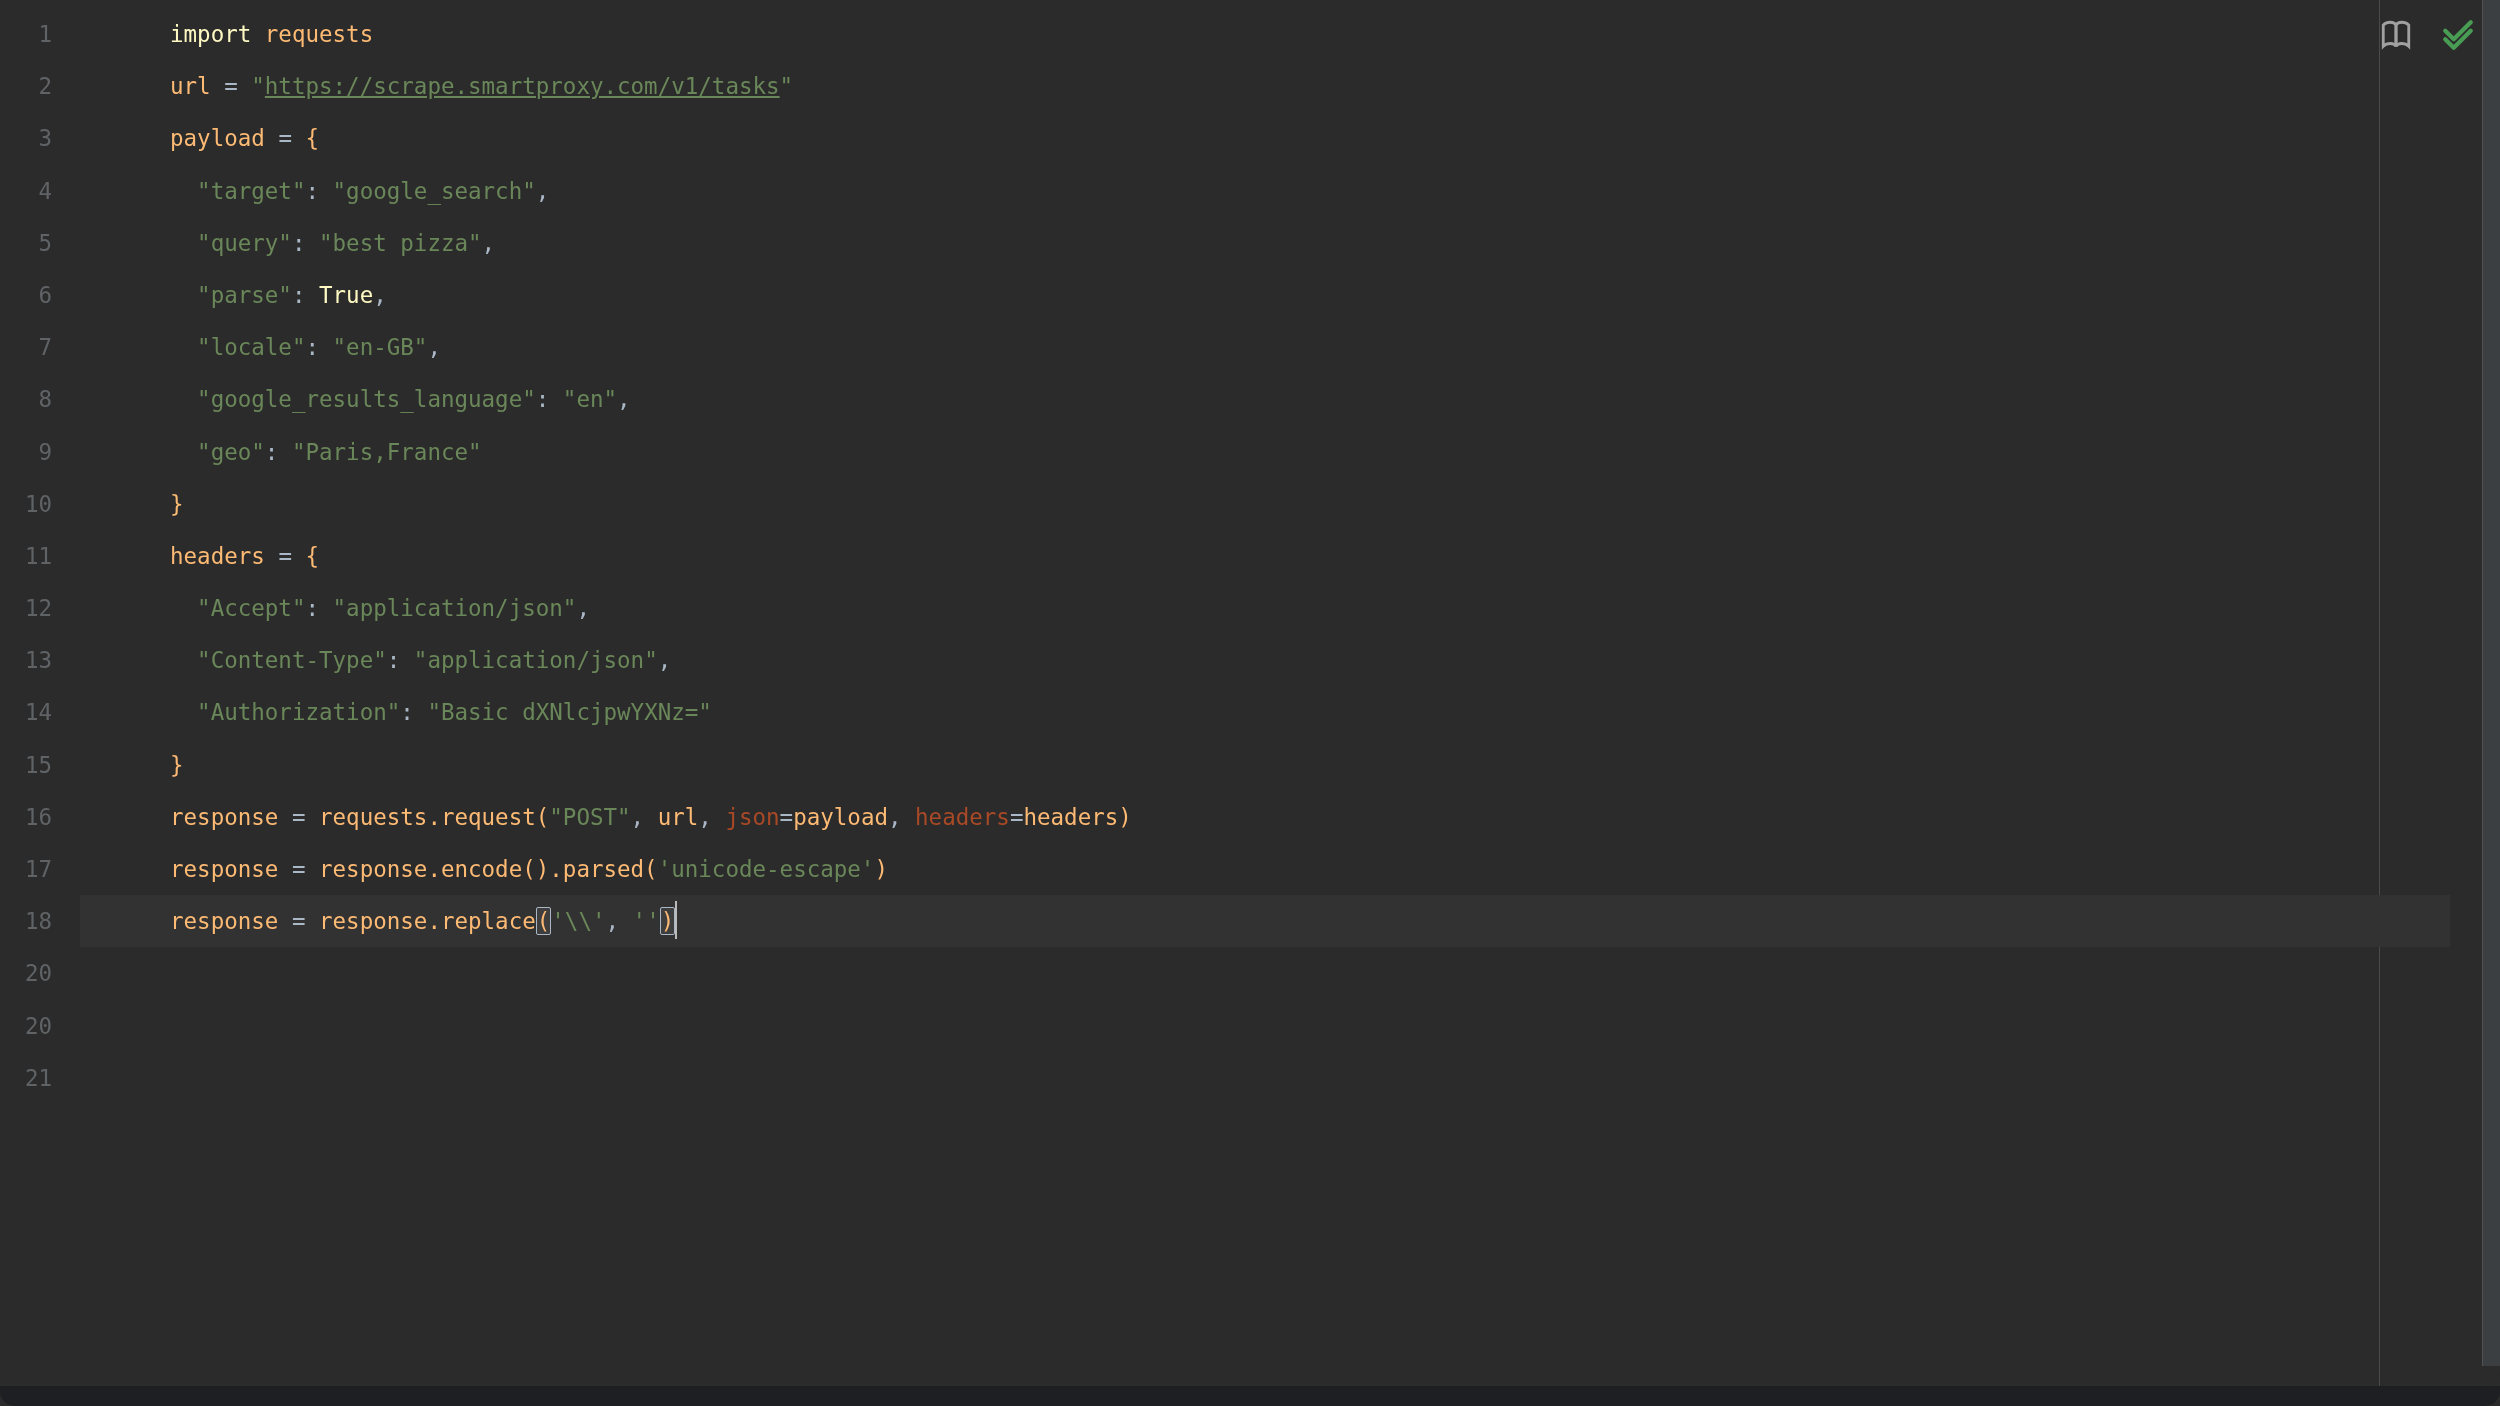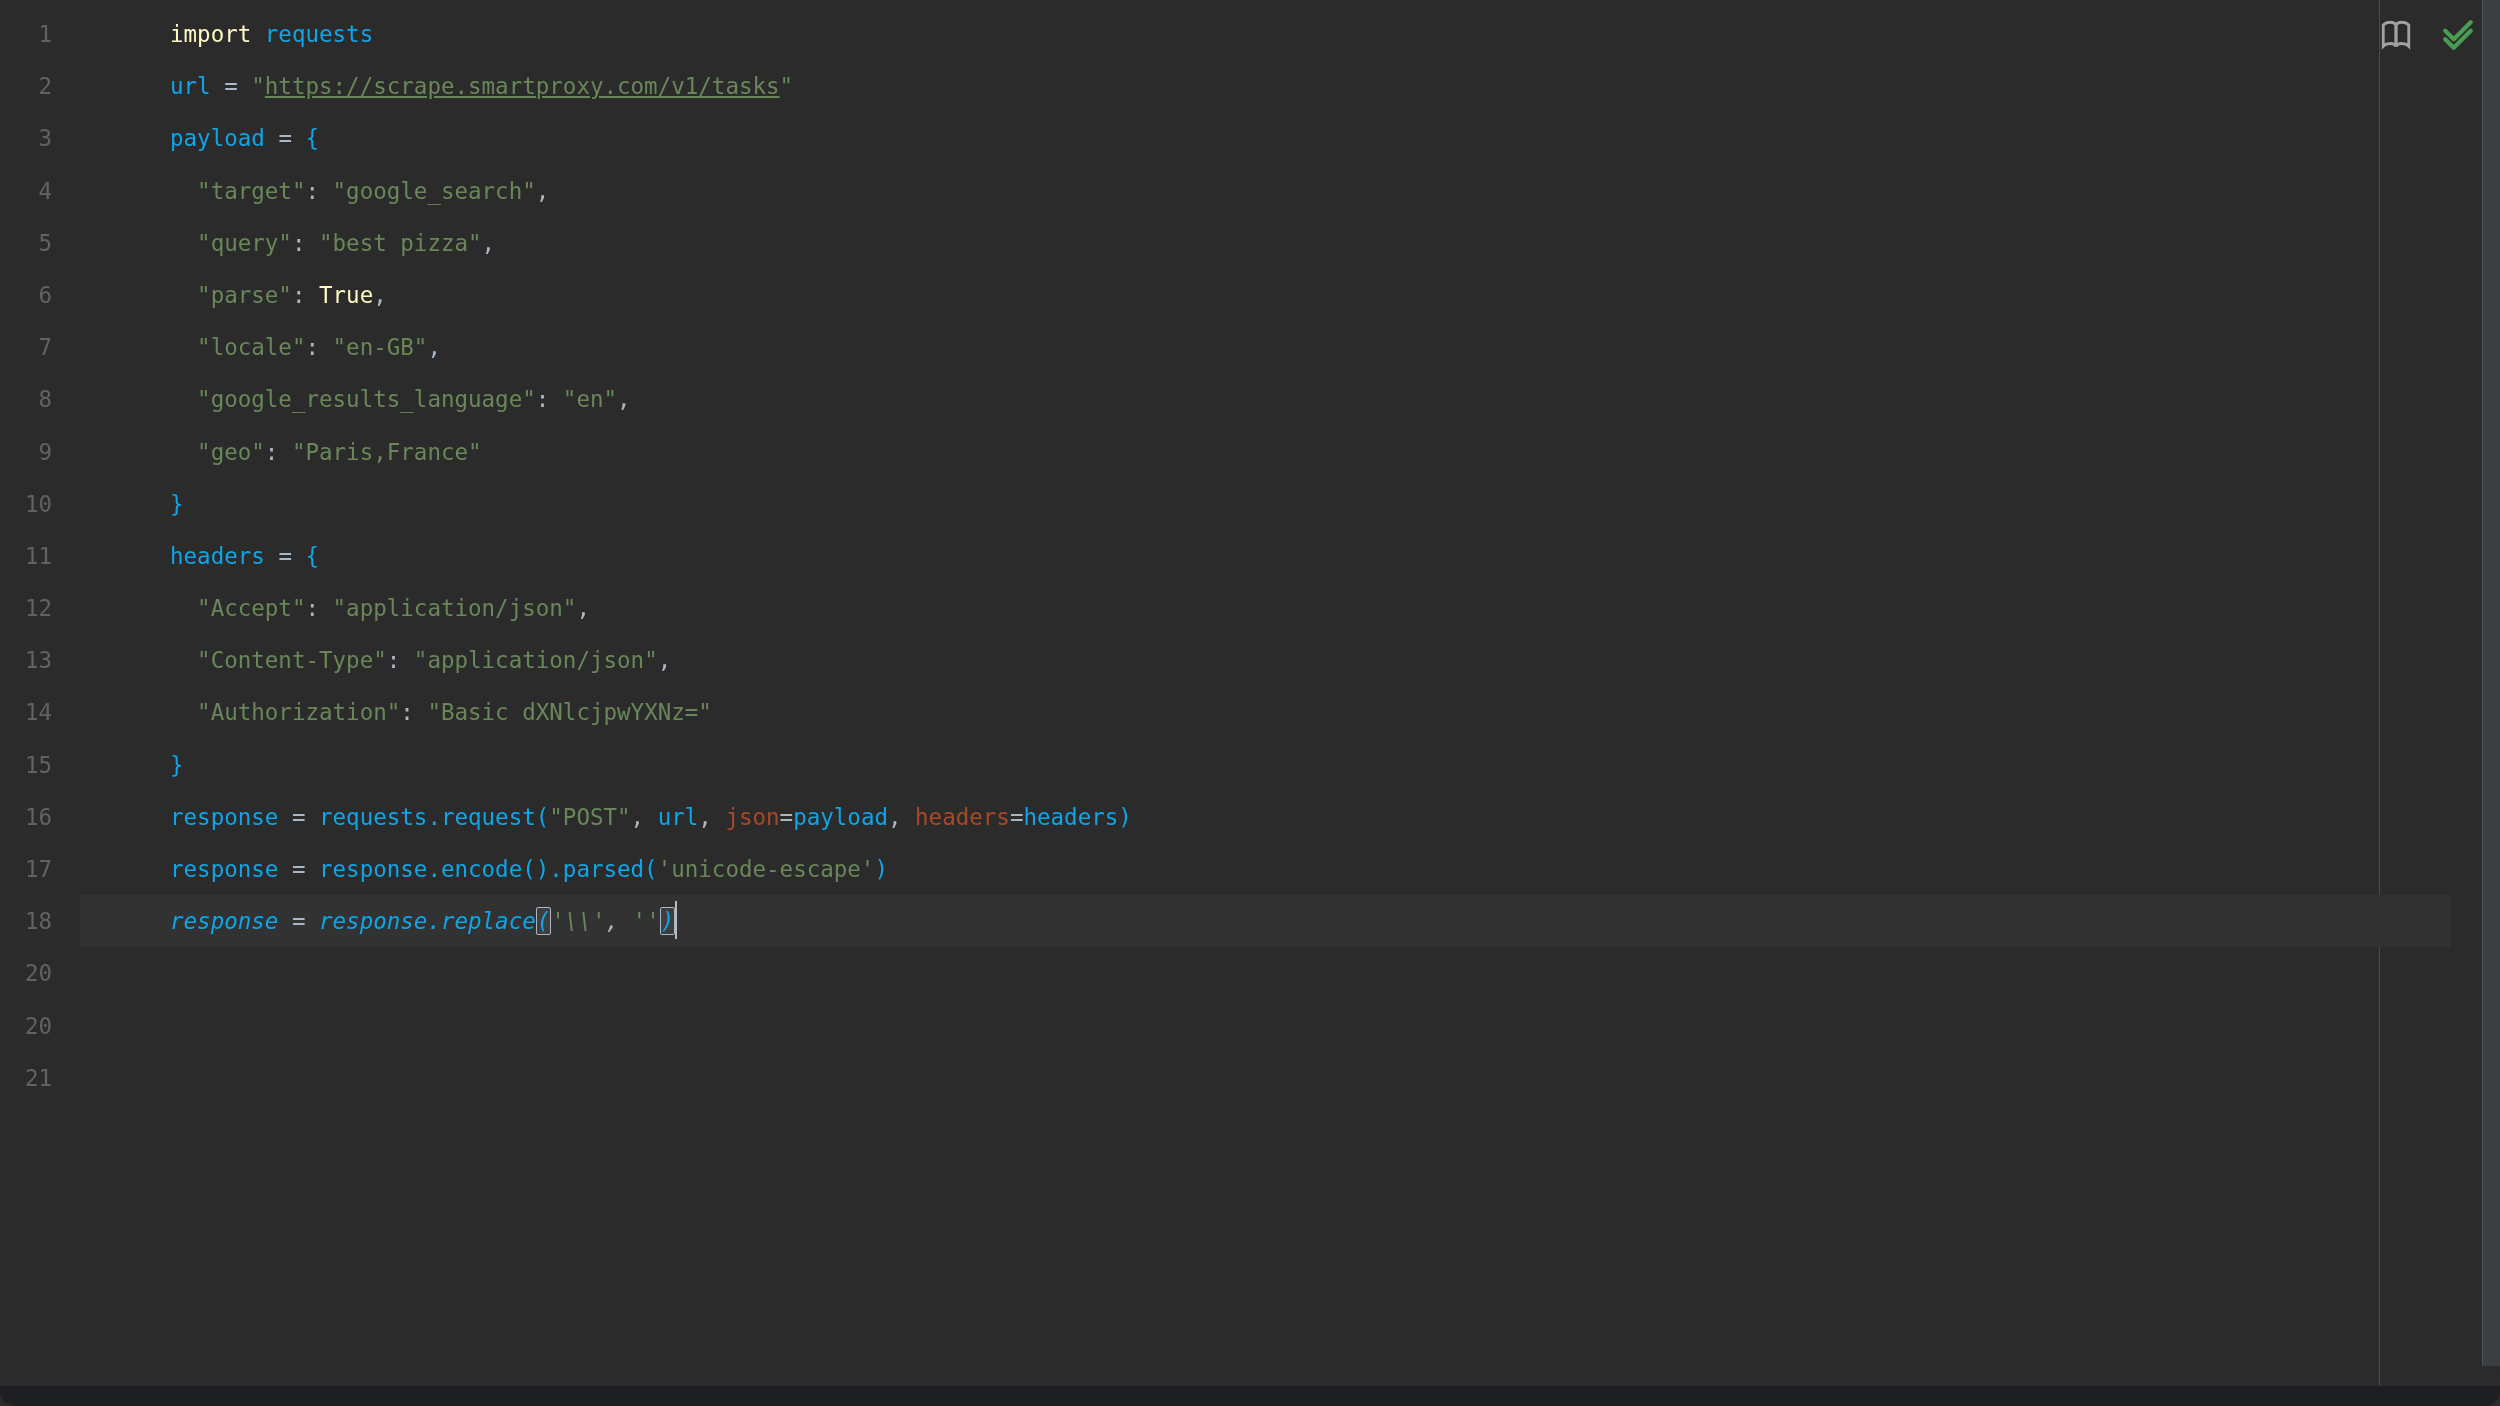--- a/index.html
+++ b/index.html
@@ -62,7 +62,7 @@
   .kw { color: #fef9c3; }
   .str { color: #6a8759; }
   .num { color: #6897bb; }
-  .id { color: #0ea5e9; }
+  .id { color: #fdba74; }
   .param { color: #aa4926; }
   .op { color: #a9b7c6; }
   .url { color: #6a8759; text-decoration: underline; text-decoration-color: #6a8759; }

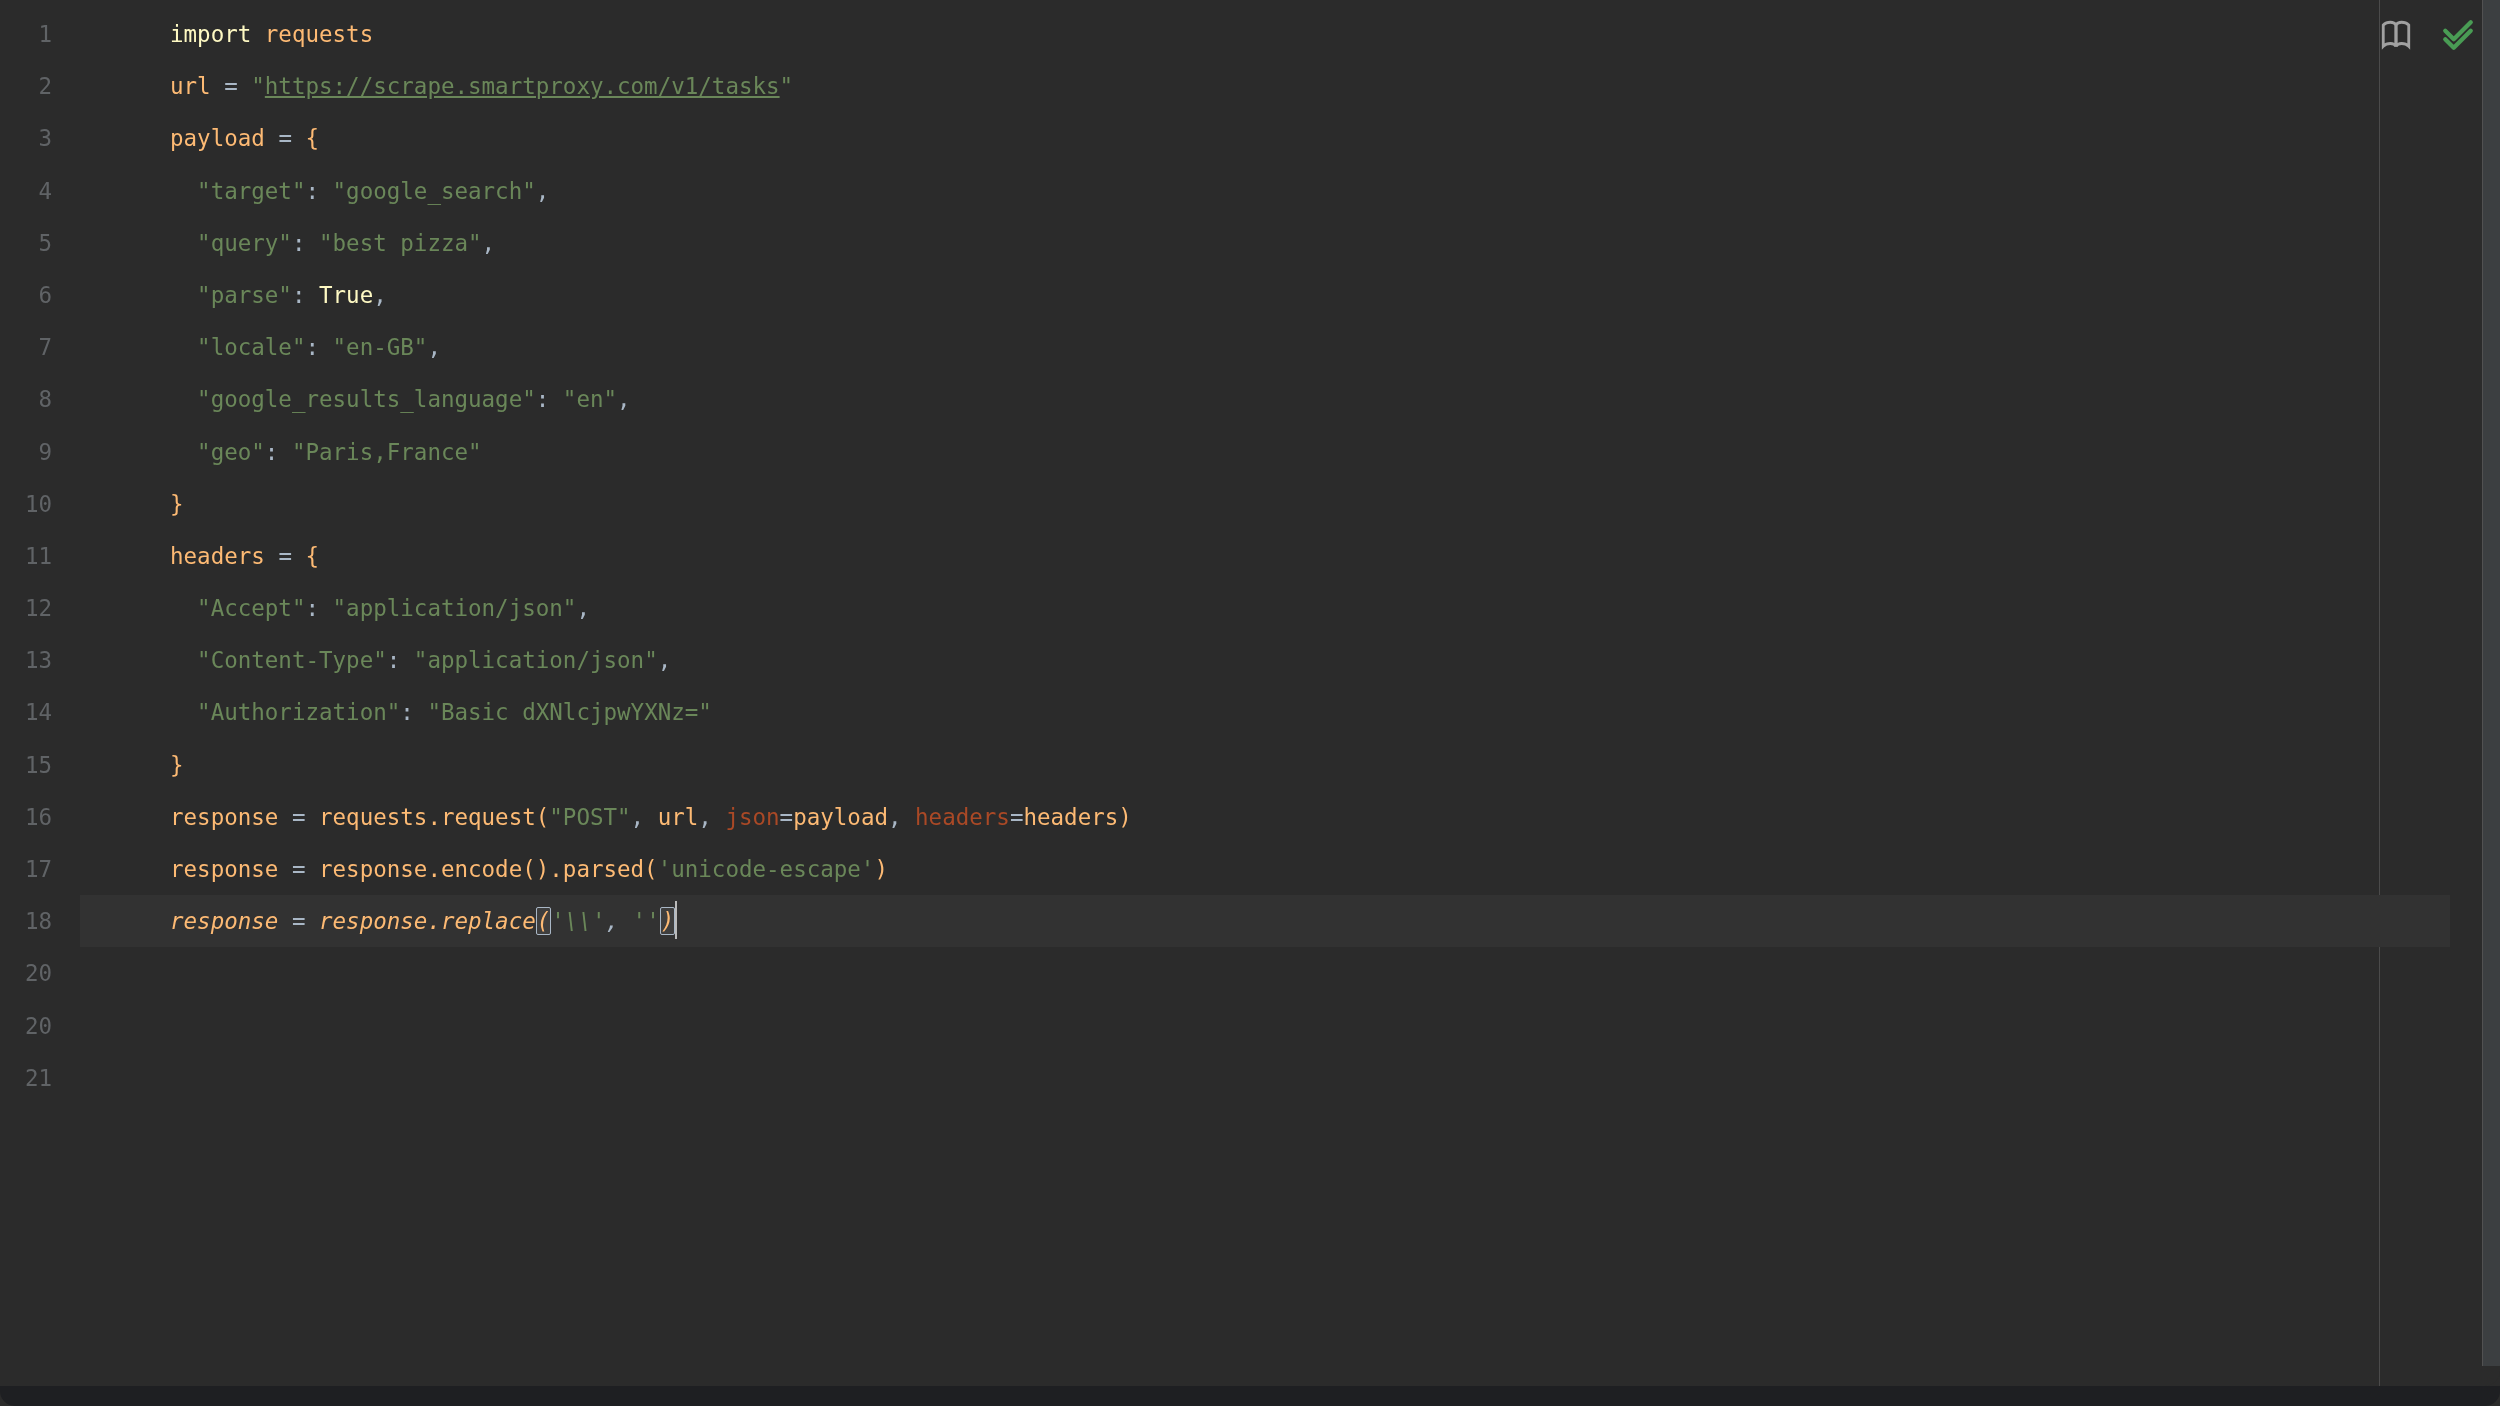--- a/index.html
+++ b/index.html
@@ -57,7 +57,6 @@
     margin-left: -90px;
     padding-left: 90px;
     margin-right: 50px;
-    font-style: italic;
   }
   .kw { color: #fef9c3; }
   .str { color: #6a8759; }

